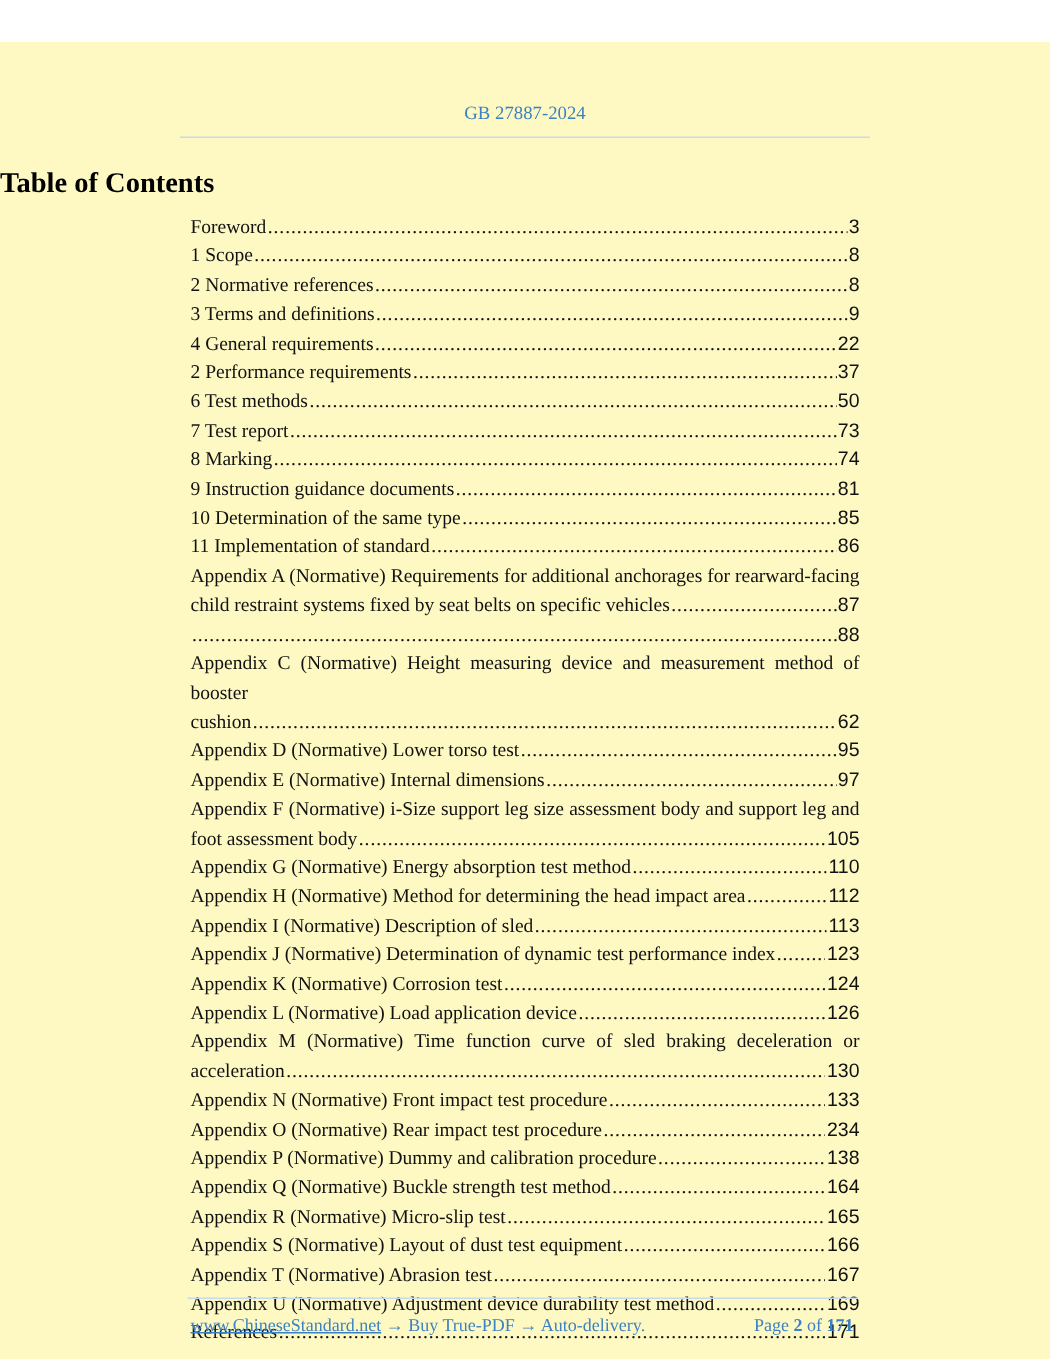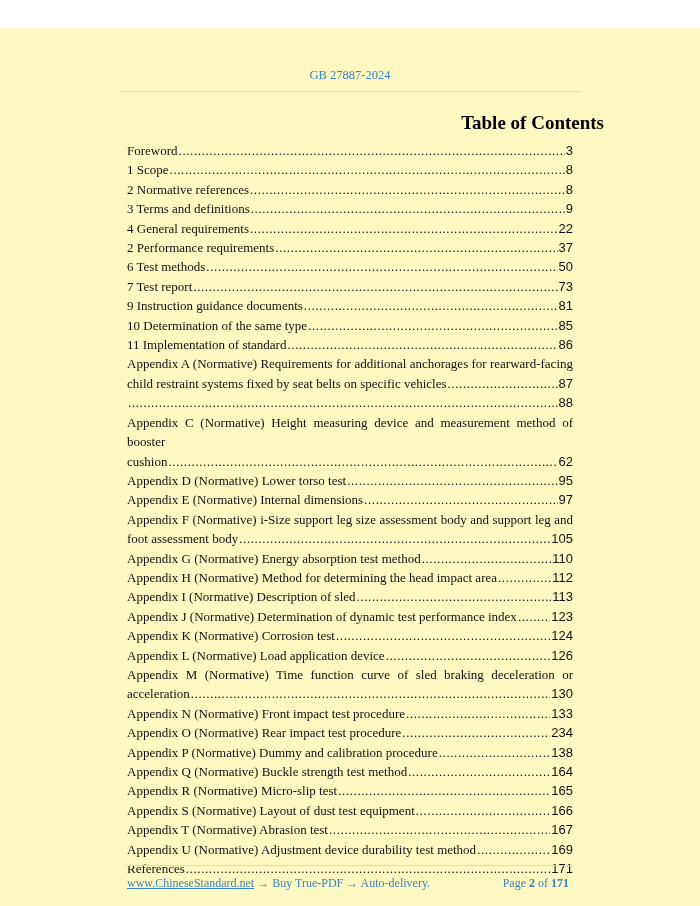--- a/index.html
+++ b/index.html
@@ -14,7 +14,7 @@
     border-top: 1px solid #c6dcec;
   }
   .title {
-    position: absolute; left: 0; width: 604px; top: 84px; text-align: right;
+    position: absolute; left: 0; width: 604px; top: 84px; text-align: left;
     font-family: "Liberation Serif", serif; font-weight: bold; font-size: 19px; color: #000;
   }
   .toc {

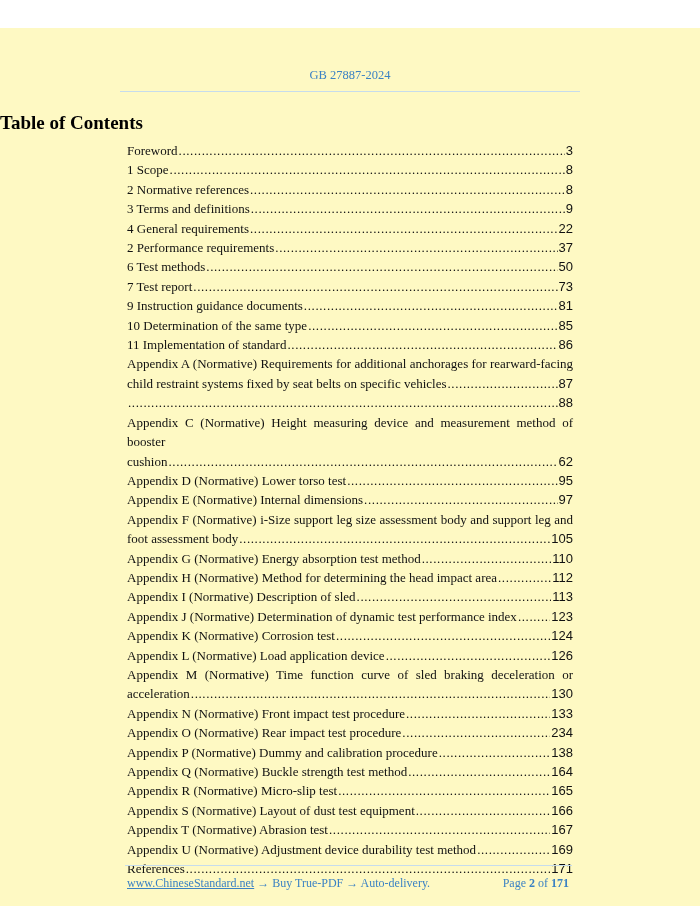--- a/index.html
+++ b/index.html
@@ -114,6 +114,13 @@
           <span class="txt">7 Test report</span>
           <span class="dots"></span>
           <span class="pg">73</span>
+        </div>
+      </div>
+      <div class="entry">
+        <div class="line">
+          <span class="txt">8 Marking</span>
+          <span class="dots"></span>
+          <span class="pg">74</span>
         </div>
       </div>
       <div class="entry">

